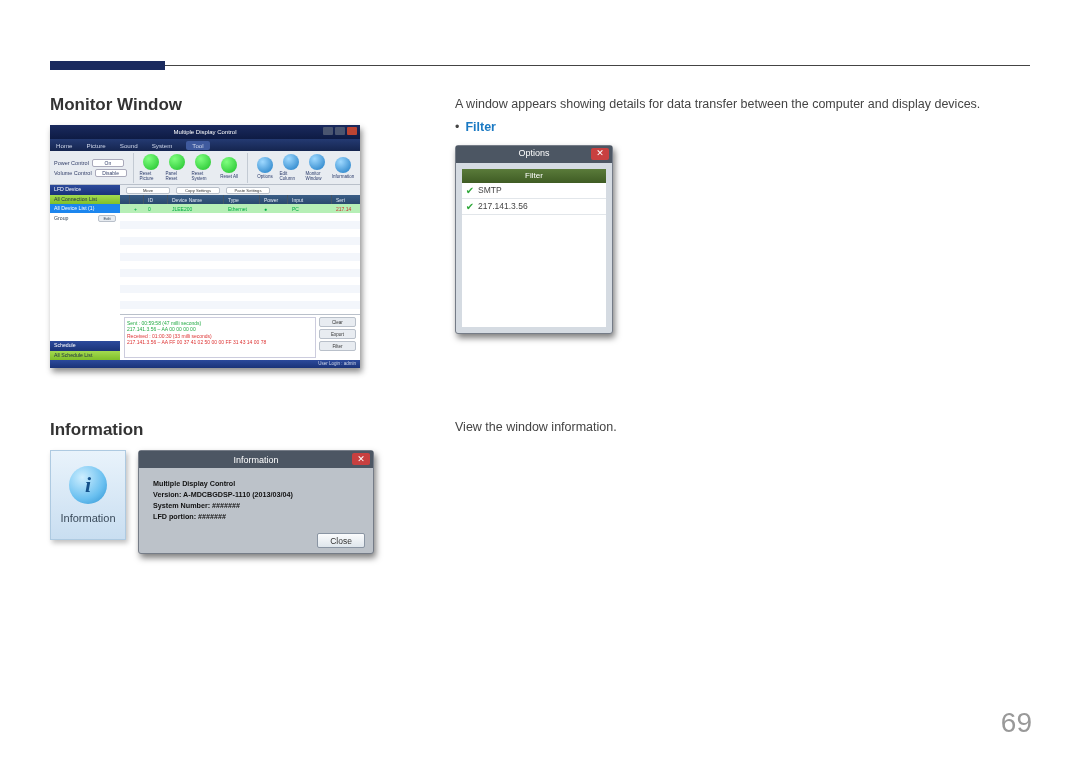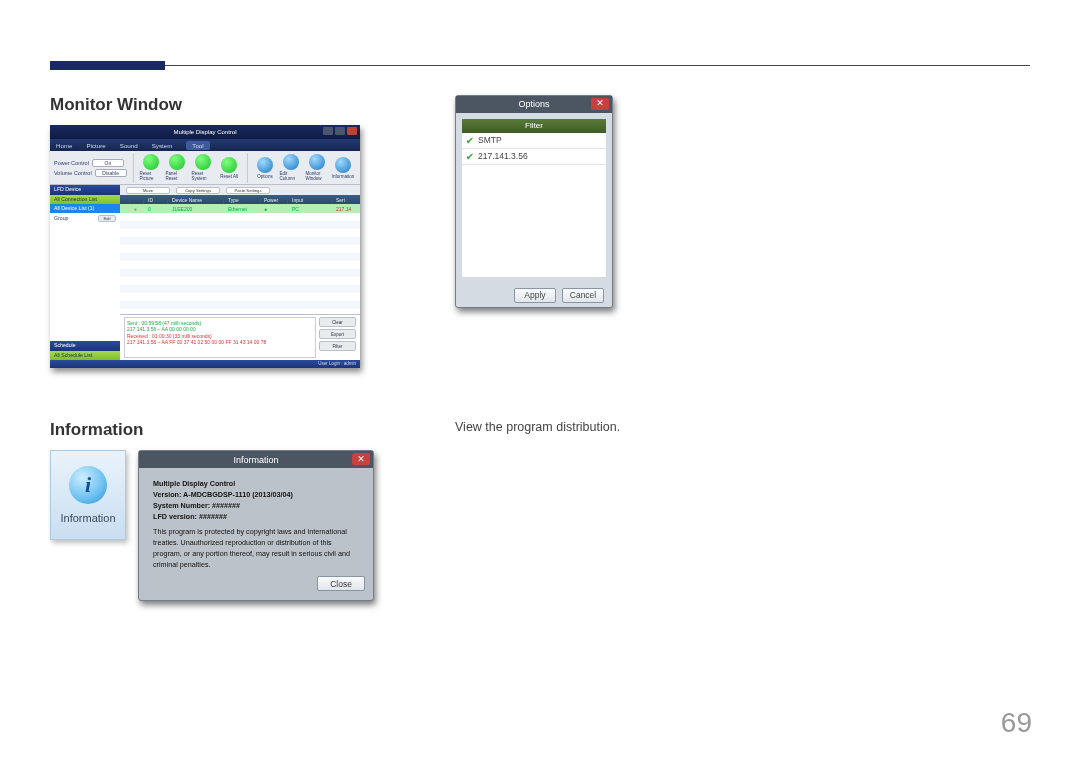--- a/index.html
+++ b/index.html
@@ -231,6 +231,7 @@
 </div>
 
 <div class="col-right">
+  <div>A window appears showing details for data transfer between the computer and display devices.</div>
 
   <div class="opt-dlg">
     <div class="opt-title">

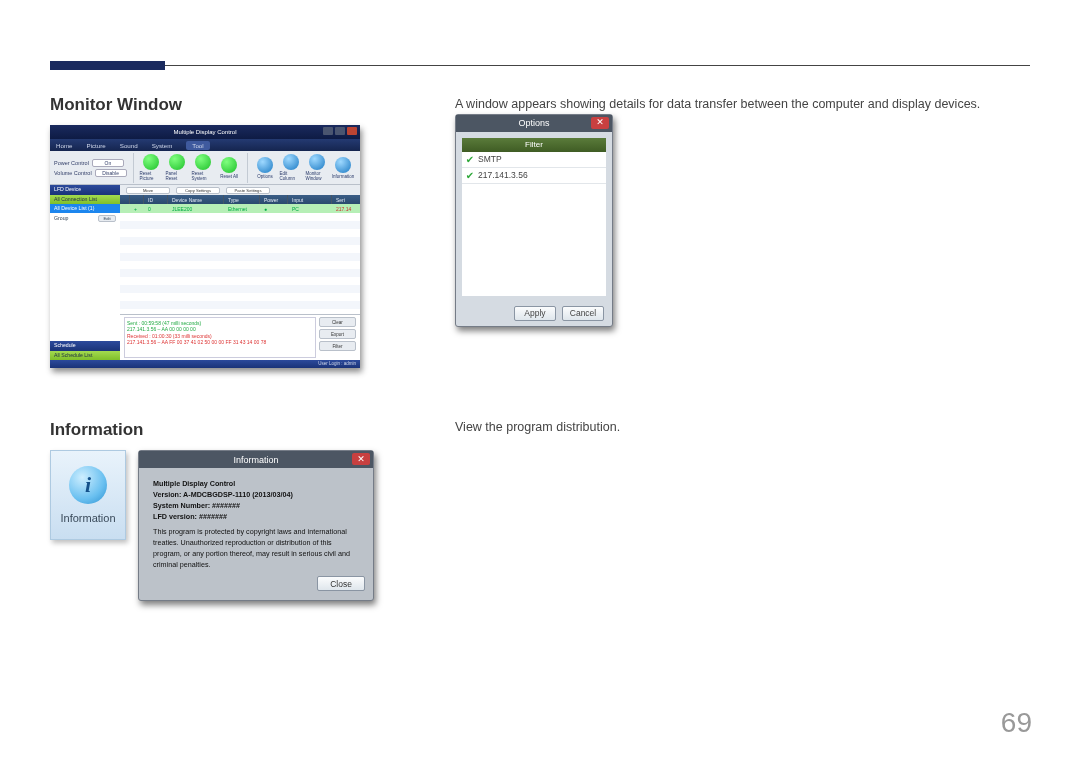--- a/index.html
+++ b/index.html
@@ -232,6 +232,7 @@
 
 <div class="col-right">
   <div>A window appears showing details for data transfer between the computer and display devices.</div>
+  <div class="bullet"><span class="dot">•</span><span>Filter</span></div>
 
   <div class="opt-dlg">
     <div class="opt-title">

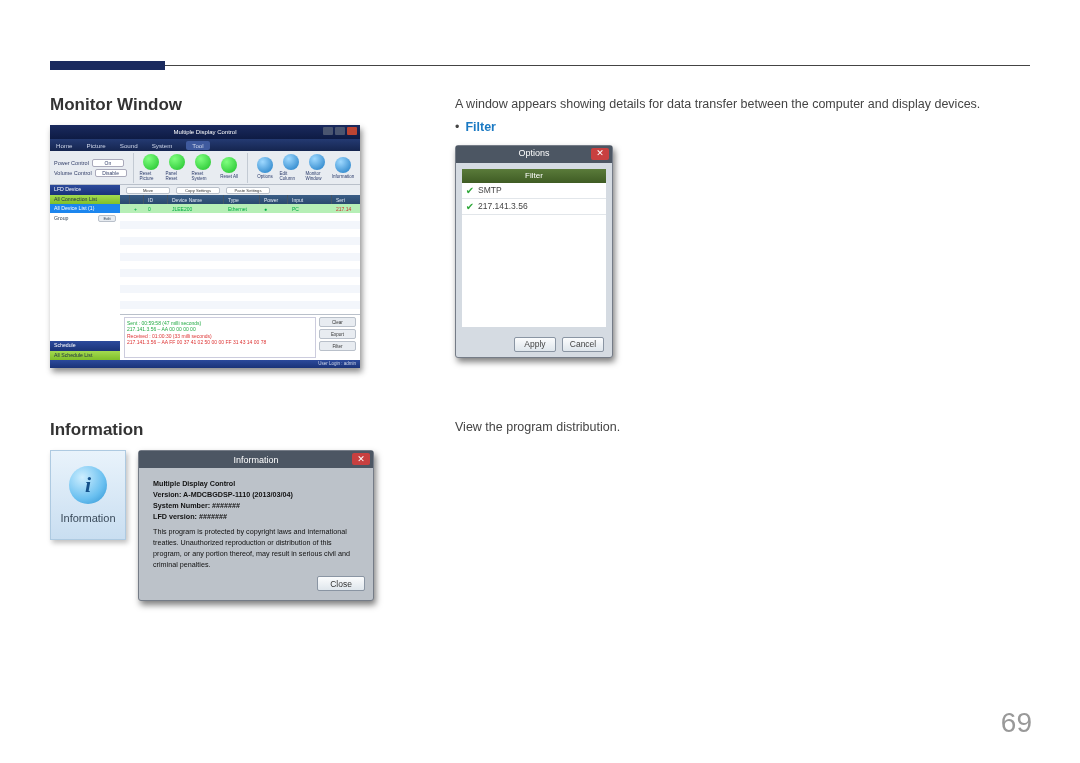--- a/index.html
+++ b/index.html
@@ -251,10 +251,6 @@
       </div>
       <div class="opt-empty"></div>
     </div>
-    <div class="opt-foot">
-      <div class="obtn">Apply</div>
-      <div class="obtn">Cancel</div>
-    </div>
   </div>
 </div>
 

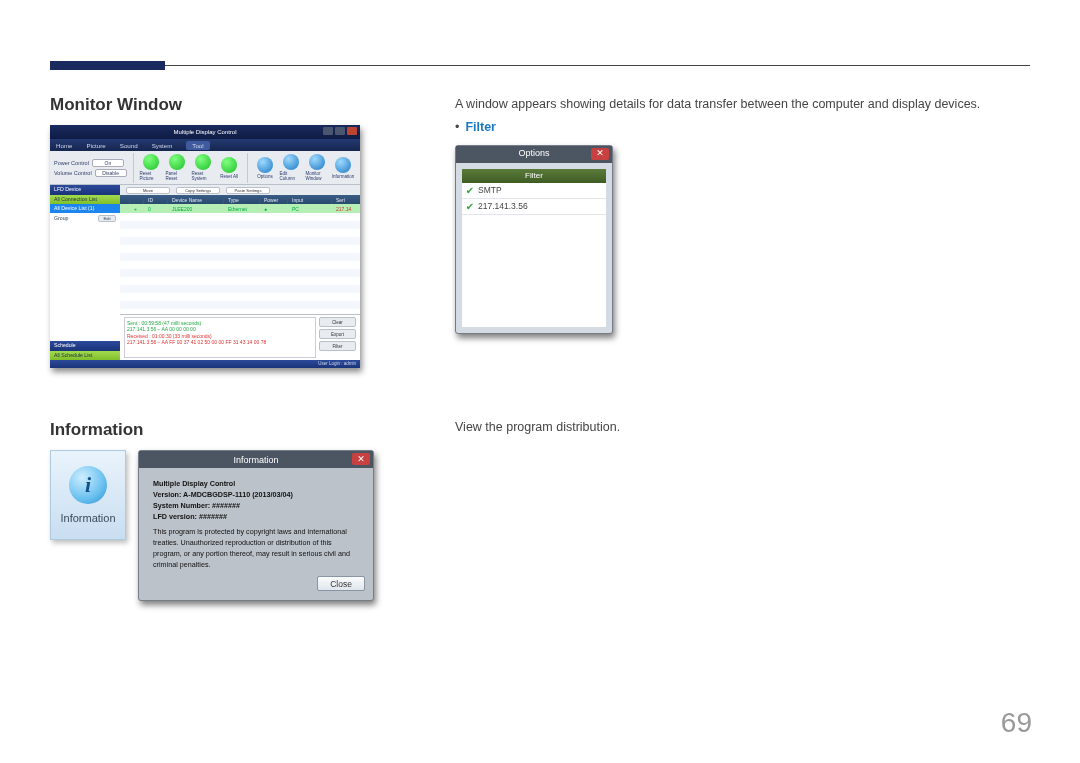--- a/index.html
+++ b/index.html
@@ -283,7 +283,7 @@
 </div>
 
 <div class="section2-right">
-  <div>View the program distribution.</div>
+  <div>View the window information.</div>
 </div>
 
 <div class="page-num">69</div>

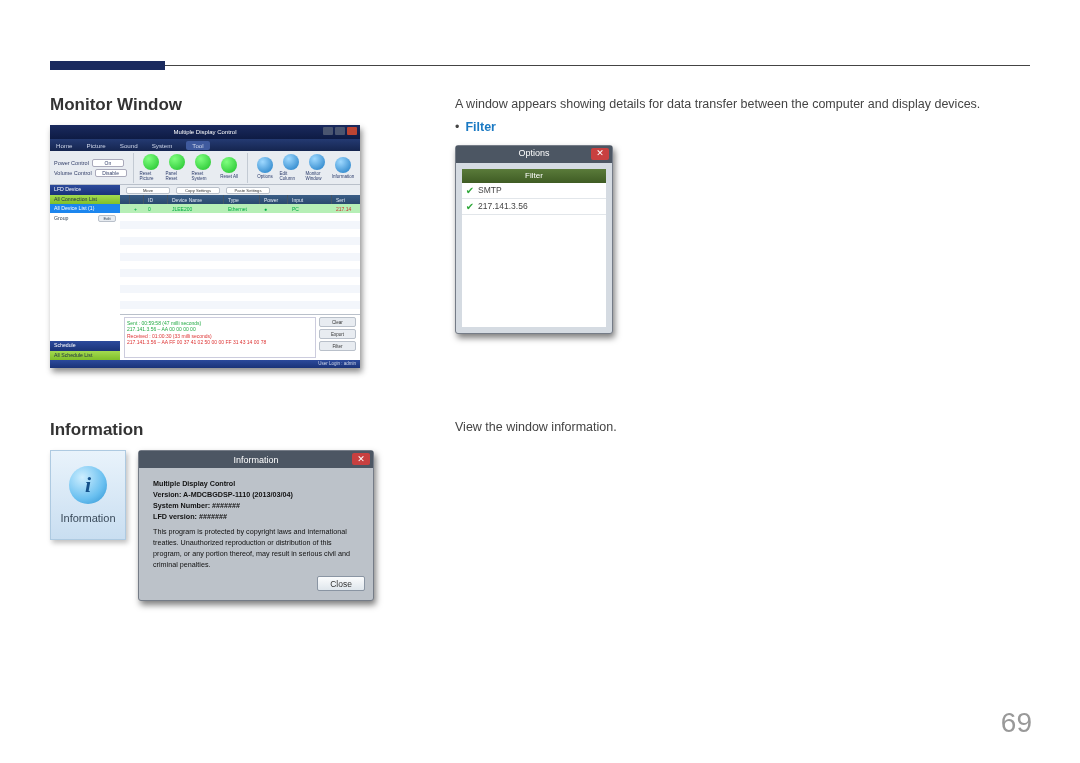--- a/index.html
+++ b/index.html
@@ -272,7 +272,7 @@
         <div><b>Multiple Display Control</b></div>
         <div><b>Version: A-MDCBGDSP-1110 (2013/03/04)</b></div>
         <div><b>System Number: #######</b></div>
-        <div><b>LFD version: #######</b></div>
+        <div><b>LFD portion: #######</b></div>
         <div style="margin-top:3px;">This program is protected by copyright laws and international treaties. Unauthorized reproduction or distribution of this program, or any portion thereof, may result in serious civil and criminal penalties.</div>
       </div>
       <div class="info-foot">

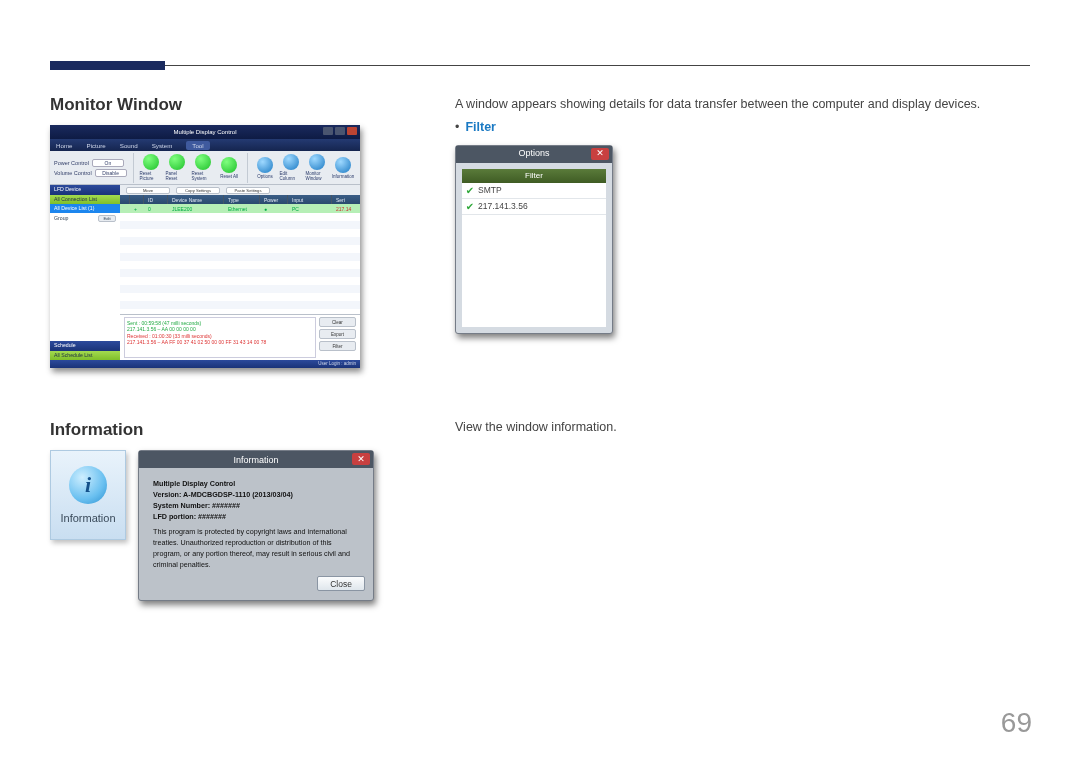--- a/index.html
+++ b/index.html
@@ -273,7 +273,6 @@
         <div><b>Version: A-MDCBGDSP-1110 (2013/03/04)</b></div>
         <div><b>System Number: #######</b></div>
         <div><b>LFD portion: #######</b></div>
-        <div style="margin-top:3px;">This program is protected by copyright laws and international treaties. Unauthorized reproduction or distribution of this program, or any portion thereof, may result in serious civil and criminal penalties.</div>
       </div>
       <div class="info-foot">
         <div class="obtn" style="width:48px;">Close</div>

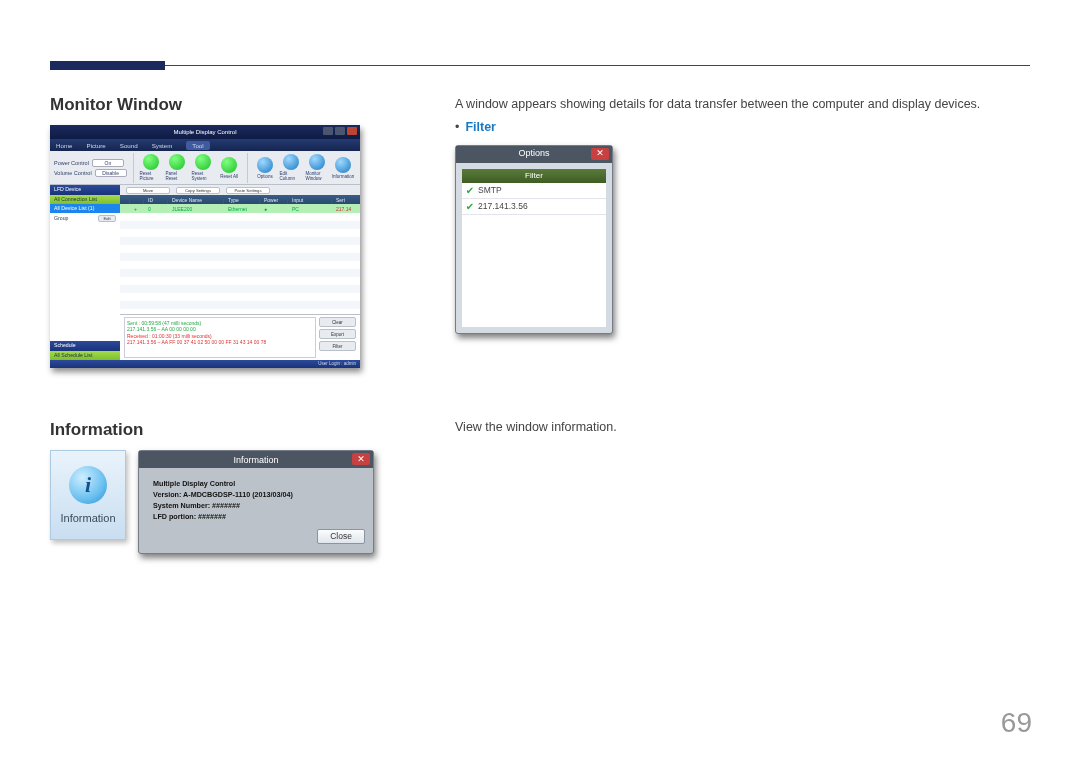--- a/index.html
+++ b/index.html
@@ -84,7 +84,7 @@
   .info-title{ height:17px; background:#4c5663; color:#fff; font-size:9px; display:flex; align-items:center; justify-content:center; position:relative; }
   .info-body{ padding:10px 12px 6px 14px; font-size:7.2px; color:#111; line-height:1.55; }
   .info-body b{ font-weight:700; }
-  .info-foot{ height:24px; display:flex; justify-content:flex-end; align-items:flex-start; padding:0 8px; }
+  .info-foot{ height:24px; display:flex; justify-content:flex-end; align-items:center; padding:0 8px; }
 
   .info-tile{ width:76px; height:90px; background:linear-gradient(#e9f3fb,#c9def1); border:1px solid #aecae1; box-shadow:2px 3px 5px rgba(0,0,0,.25); display:flex; flex-direction:column; align-items:center; justify-content:center; gap:8px; }
   .info-ico{ width:38px; height:38px; border-radius:50%; background:radial-gradient(circle at 35% 30%, #cdeeff 0,#6ac0f0 60%,#2a8fd0 100%); display:flex; align-items:center; justify-content:center; font-family:Georgia,serif; font-style:italic; font-size:22px; color:#14518a; font-weight:700; }

